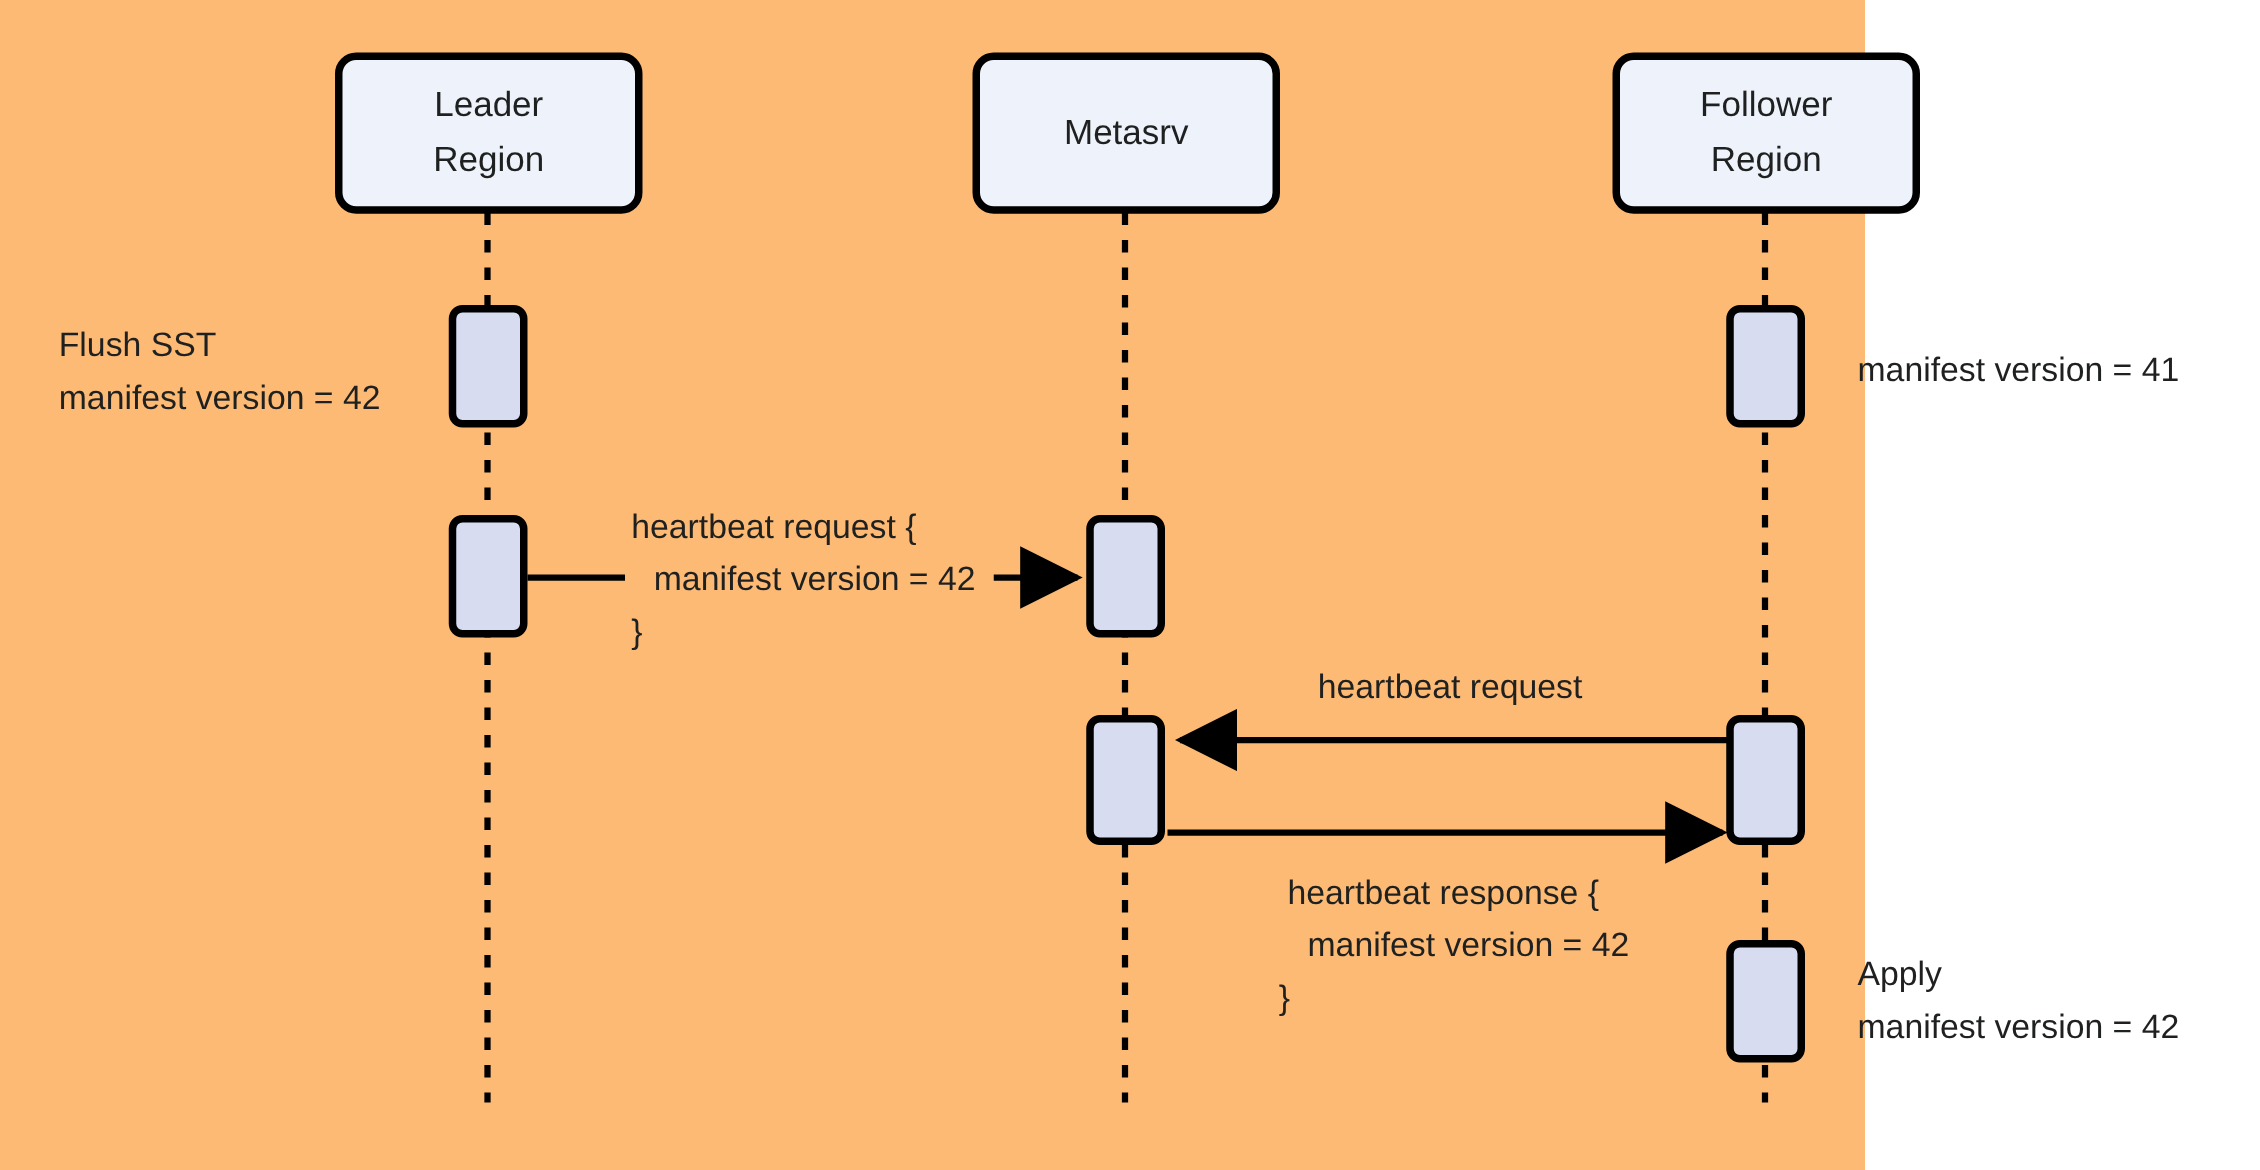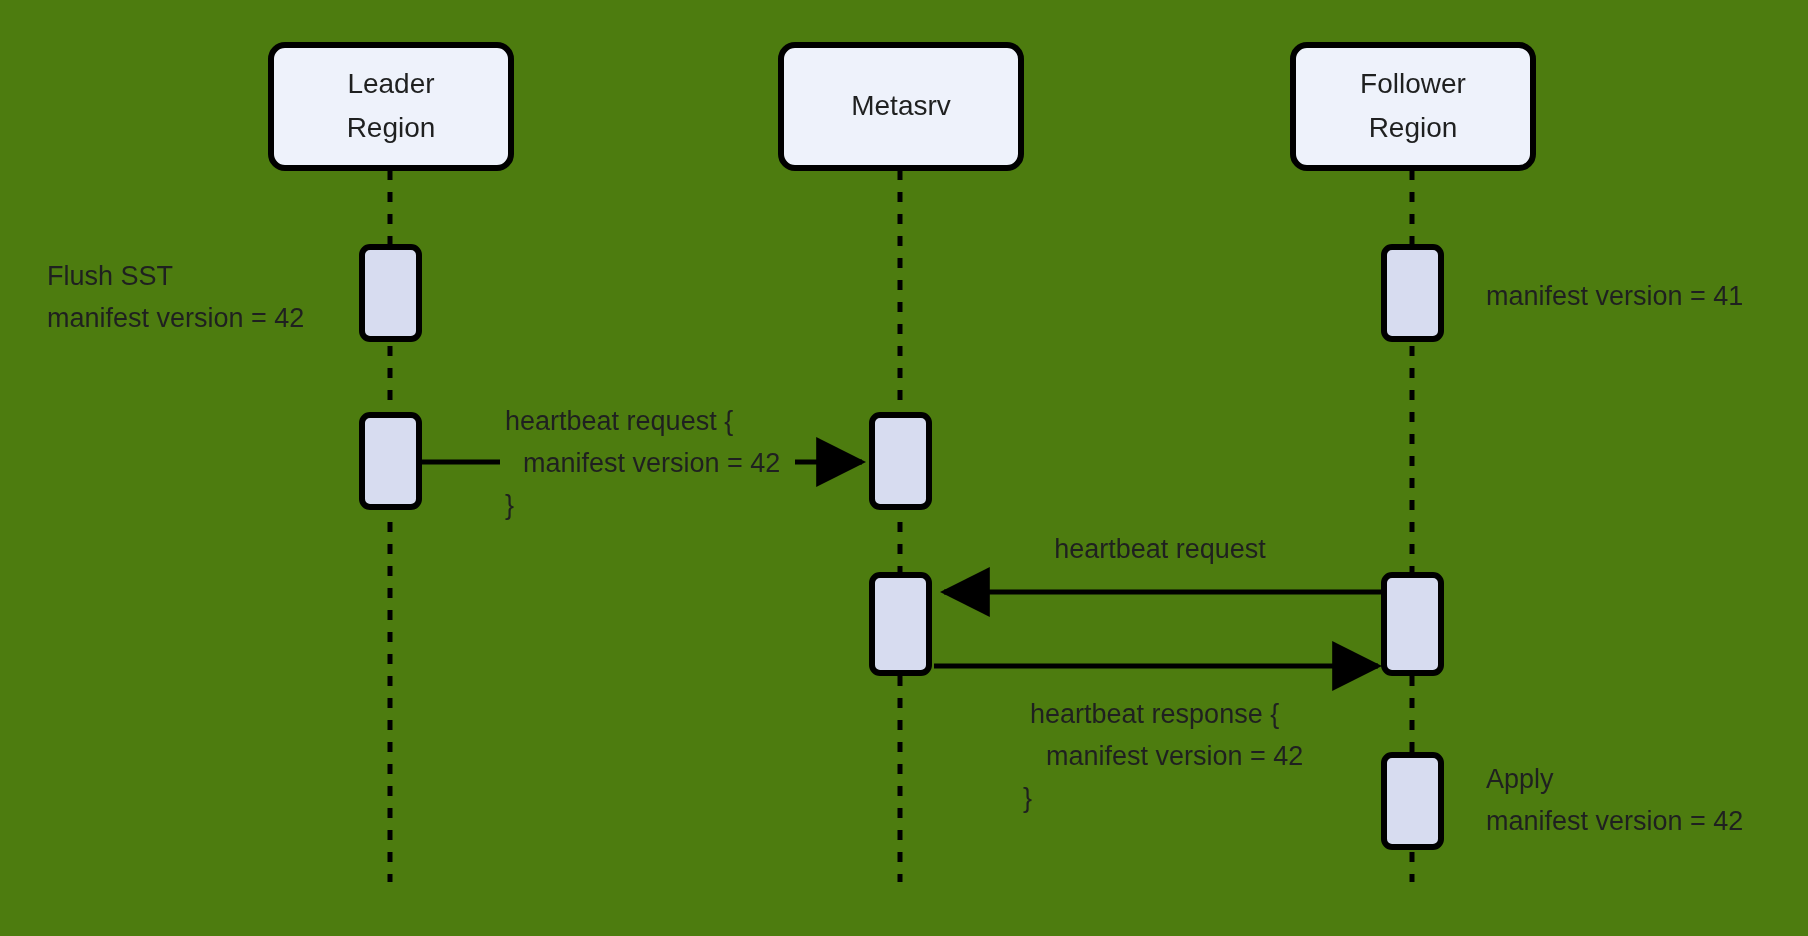--- a/index.html
+++ b/index.html
@@ -16,9 +16,9 @@
   }
   #diagram-root {
     position: relative;
-    width: 1808px;
+    width: 1492px;
     height: 936px;
-    background: #4d7c0f;
+    background: #fdba74;
     text-decoration: underline;
   }
   svg#seq-svg {

